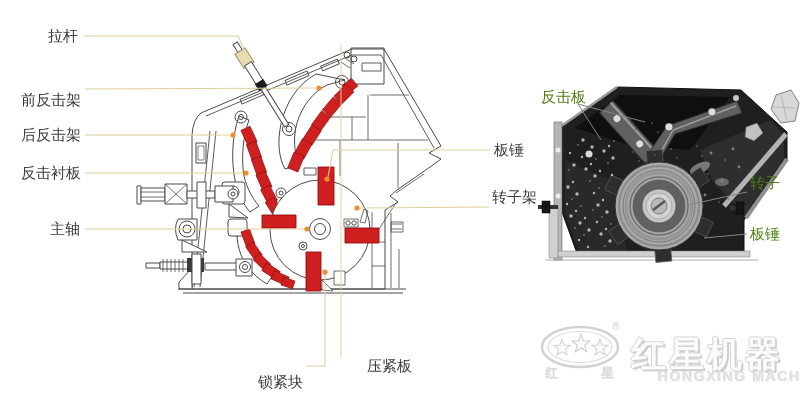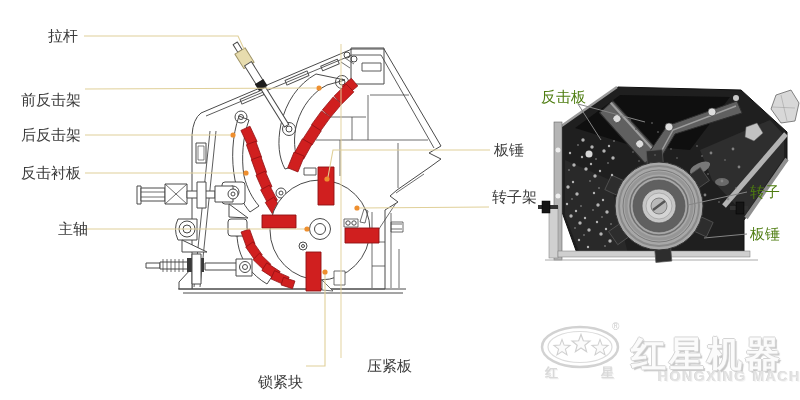--- a/index.html
+++ b/index.html
@@ -378,7 +378,7 @@
   <span class="lbl" style="left:367px;top:358px">压紧板</span>
 
   <span class="lbl lbl-photo" style="left:541px;top:89px">反击板</span>
-  <span class="lbl lbl-photo" style="left:750px;top:184px">转子</span>
+  <span class="lbl lbl-photo" style="left:750px;top:175px">转子</span>
   <span class="lbl lbl-photo" style="left:750px;top:226px">板锤</span>
 
   <span class="oval-char" style="left:545px;top:364px">红</span>

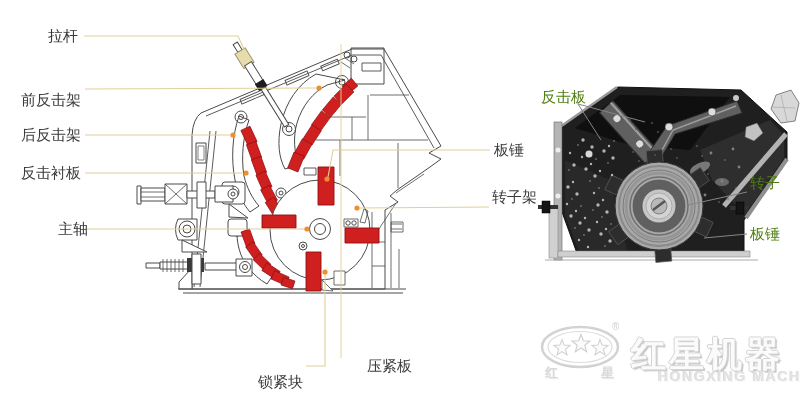--- a/index.html
+++ b/index.html
@@ -371,7 +371,7 @@
   <span class="lbl" style="left:21px;top:92px">前反击架</span>
   <span class="lbl" style="left:21px;top:127px">后反击架</span>
   <span class="lbl" style="left:21px;top:165px">反击衬板</span>
-  <span class="lbl" style="left:58px;top:221px">主轴</span>
+  <span class="lbl" style="left:50px;top:221px">主轴</span>
   <span class="lbl" style="left:494px;top:142px">板锤</span>
   <span class="lbl" style="left:492px;top:189px">转子架</span>
   <span class="lbl" style="left:258px;top:374px">锁紧块</span>

